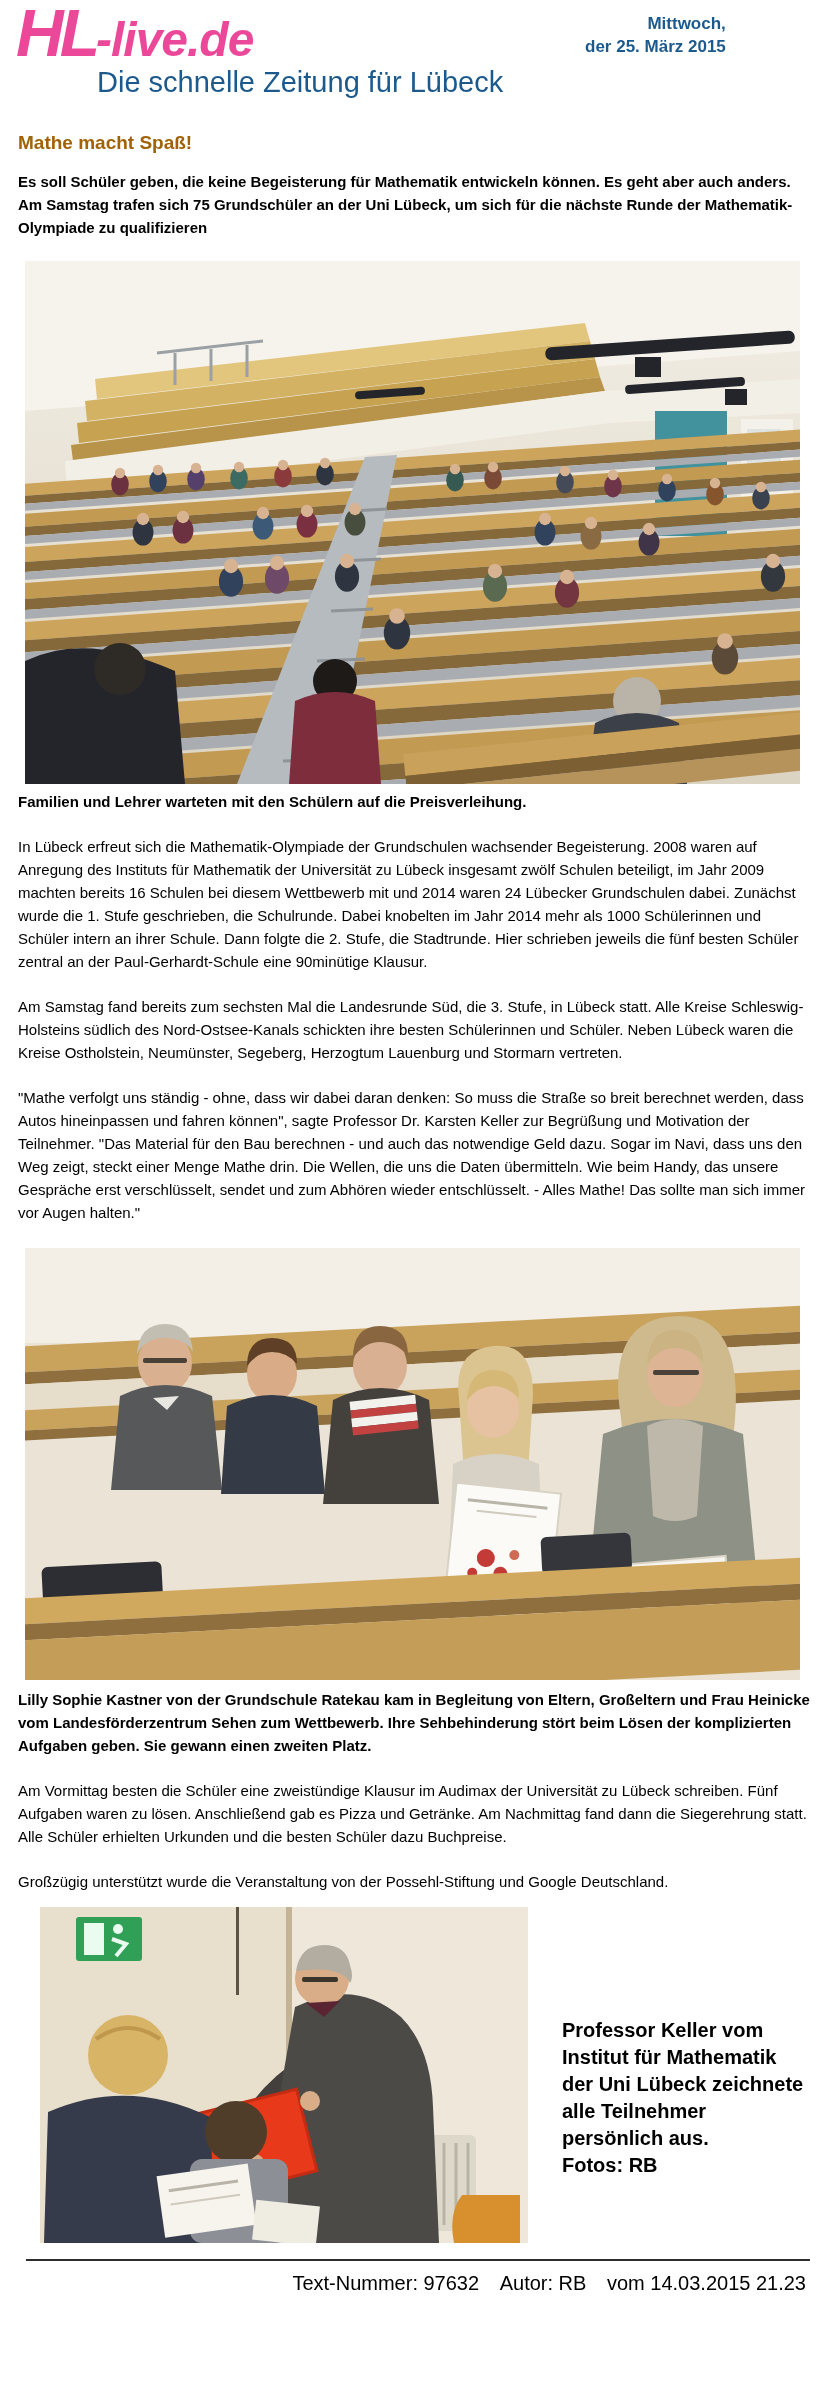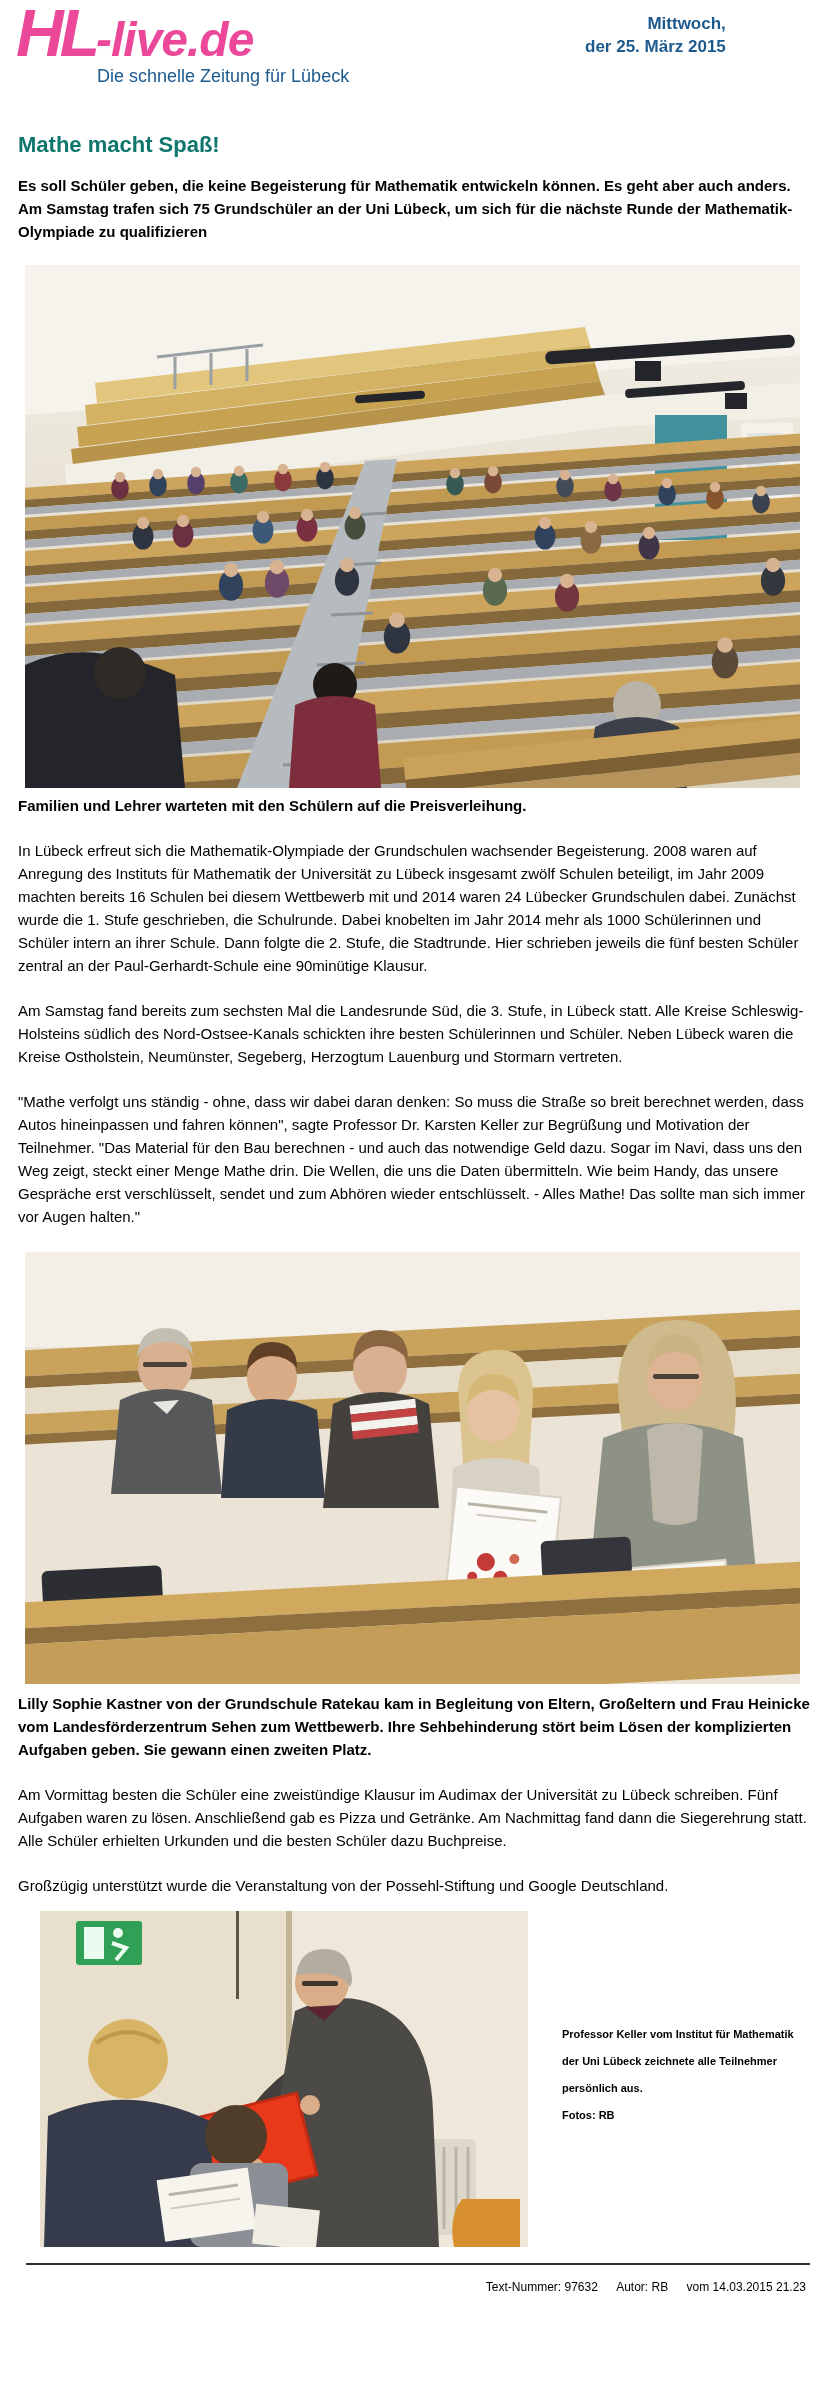--- a/index.html
+++ b/index.html
@@ -11,7 +11,7 @@
   .logo{position:absolute;left:16px;top:0;color:#ec4899;font-style:italic;font-weight:bold;white-space:nowrap;line-height:1;}
   .logo-hl{font-size:66px;letter-spacing:-4px;}
   .logo-rest{font-size:48px;letter-spacing:-1px;}
-  .tagline{position:absolute;left:97px;top:66px;color:#1c5a8e;font-size:18px;font-weight:normal;white-space:nowrap;}
+  .tagline{position:absolute;left:97px;top:66px;color:#1c5a8e;font-size:29px;font-weight:normal;white-space:nowrap;}
   .date{position:absolute;left:585px;top:12px;color:#1c5a8e;font-weight:bold;font-size:17px;line-height:23px;}
   .date span{display:block;text-align:right;}
 

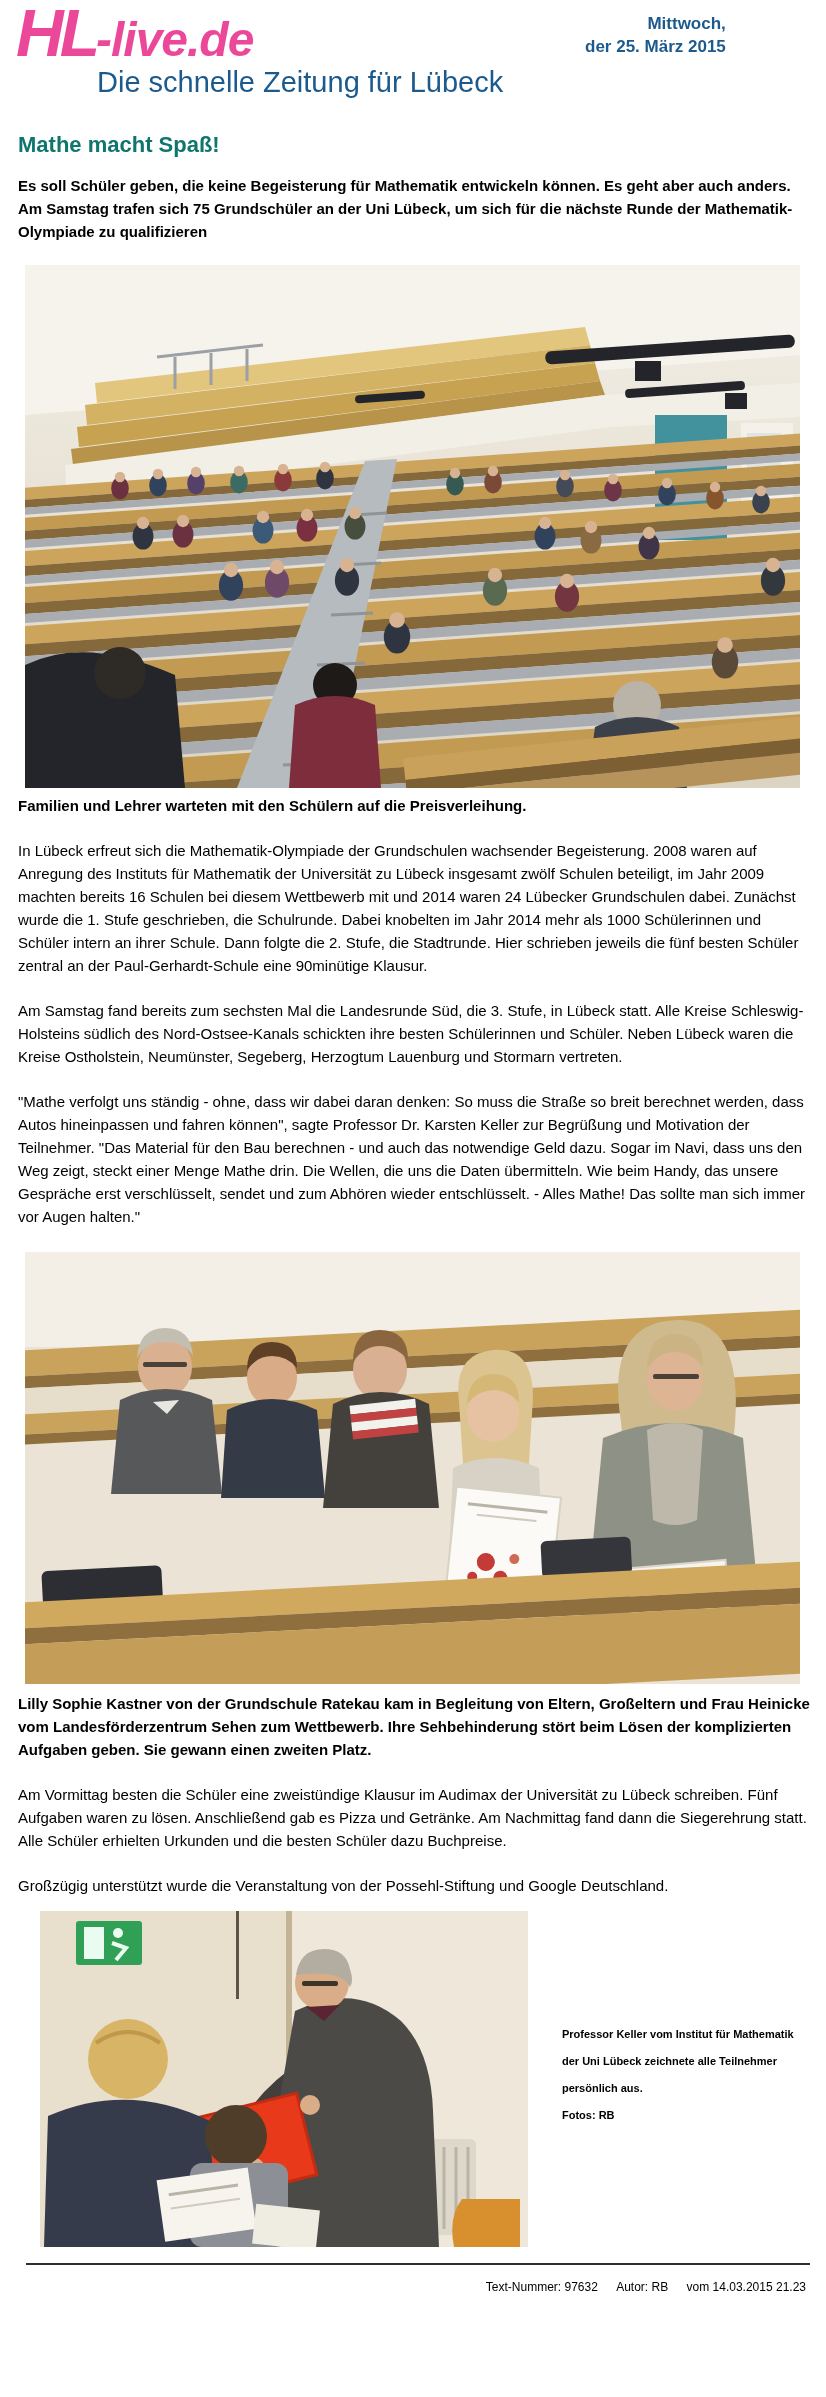--- a/index.html
+++ b/index.html
@@ -16,7 +16,7 @@
   .date span{display:block;text-align:right;}
 
   
-  .title{color:#0f766e;font-size:22px;font-weight:bold;margin:26px 0 14px 18px;}
+  .title{color:#a16207;font-size:19px;font-weight:bold;margin:26px 0 14px 18px;}
   p{font-size:15px;line-height:23px;margin:22px 12px 0 18px;}
   .bold{font-weight:bold;}
   .caption{font-weight:bold;margin-top:6px;}

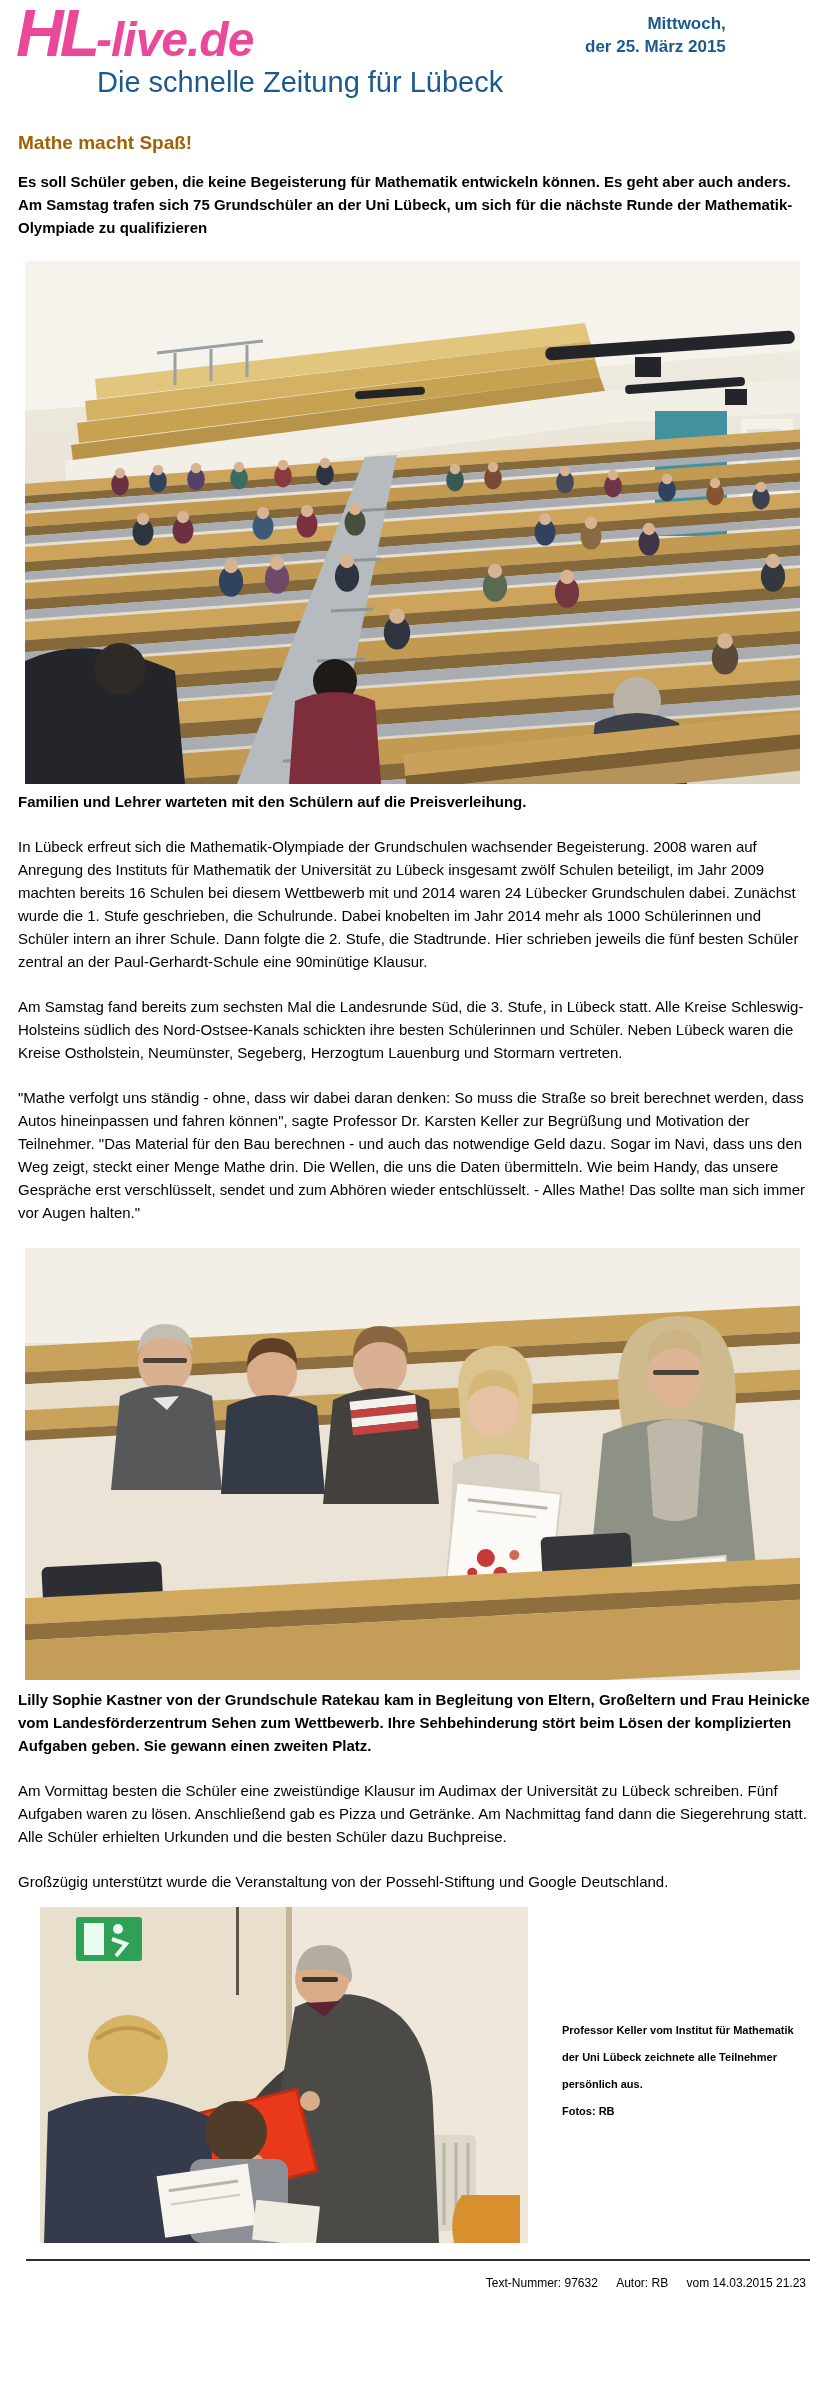--- a/index.html
+++ b/index.html
@@ -27,7 +27,7 @@
   .photo2{margin:24px 0 0 25px;width:775px;height:432px;}
   .photo3-row{display:flex;align-items:flex-start;margin:14px 0 0 40px;}
   .photo3{width:488px;height:336px;flex:0 0 auto;}
-  .side-caption{font-weight:bold;font-size:11px;line-height:27px;width:242px;margin:110px 0 0 34px;}
+  .side-caption{font-weight:bold;font-size:20px;line-height:27px;width:242px;margin:110px 0 0 34px;}
   .side-caption .credit{display:block;}
 
   .rule{border:none;border-top:2px solid #2e2e2e;margin:16px 16px 0 26px;}

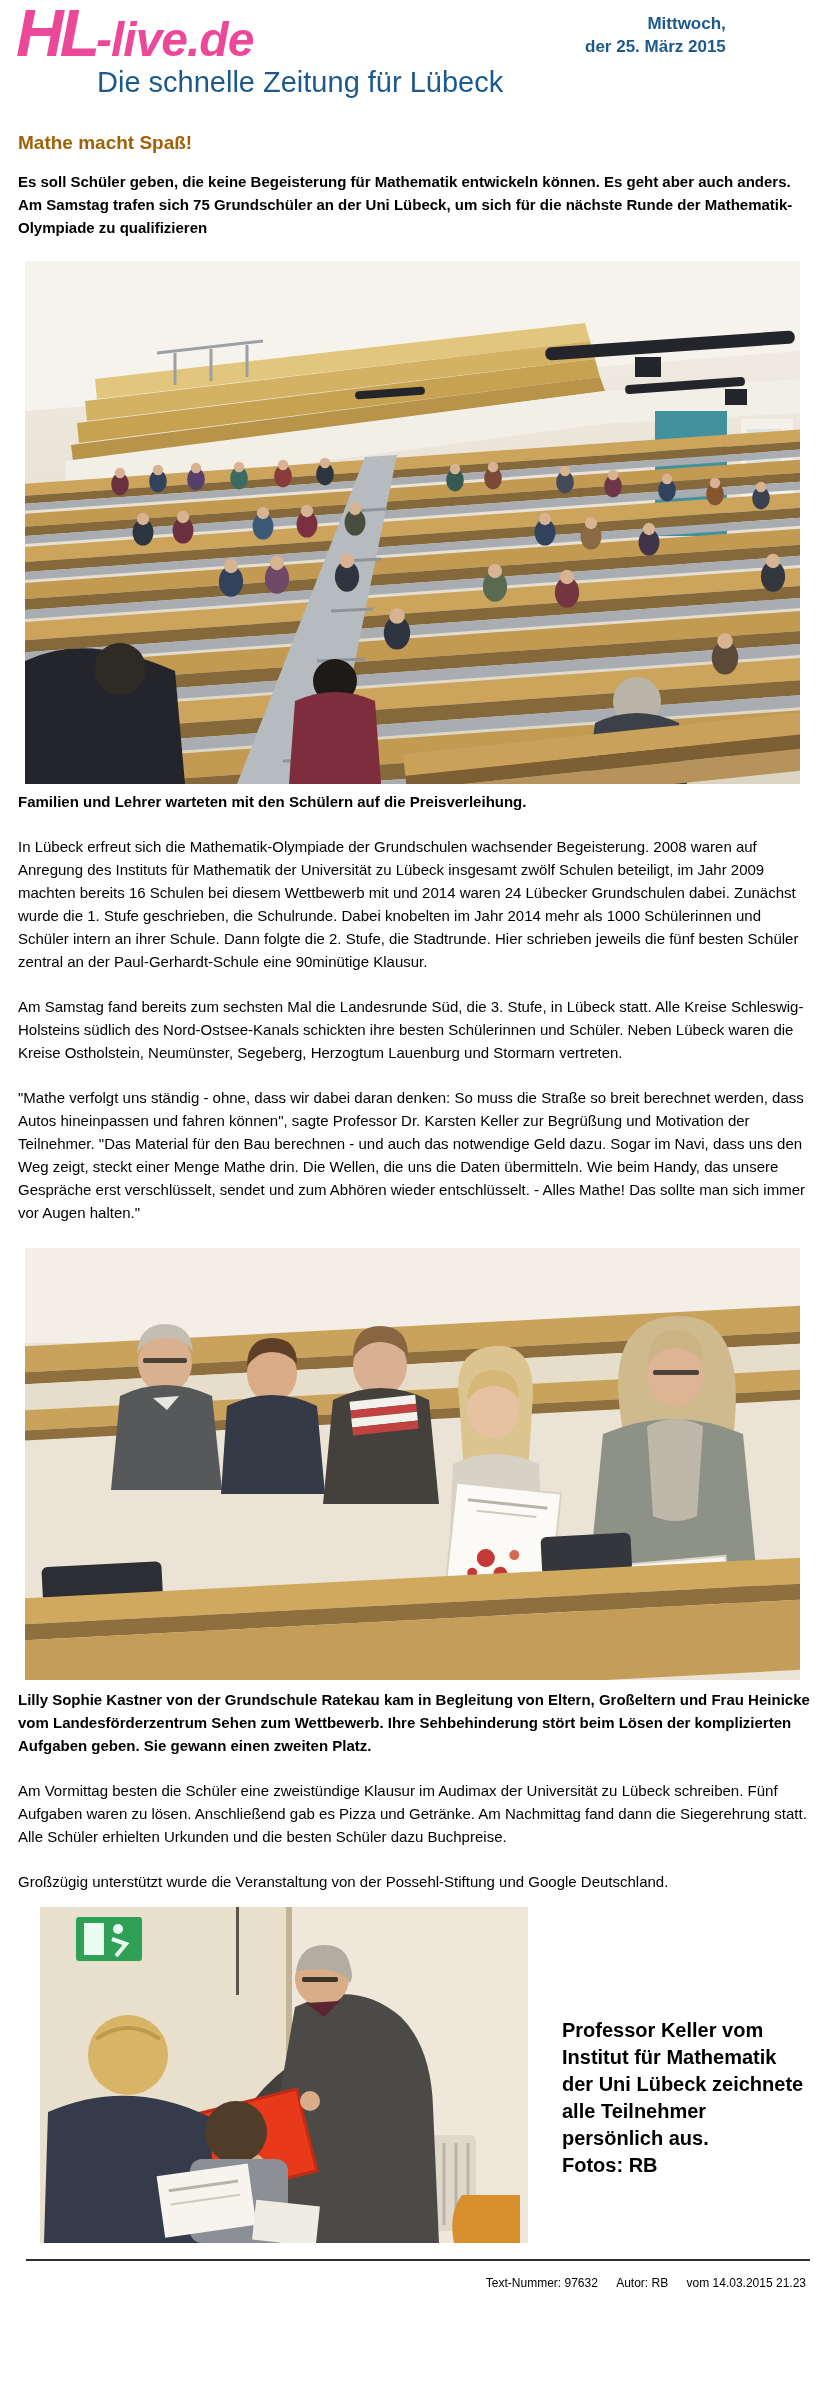--- a/index.html
+++ b/index.html
@@ -31,7 +31,7 @@
   .side-caption .credit{display:block;}
 
   .rule{border:none;border-top:2px solid #2e2e2e;margin:16px 16px 0 26px;}
-  .footer-line{text-align:right;font-size:12px;line-height:18px;margin:13px 20px 0 0;color:#000;}
+  .footer-line{text-align:right;font-size:20px;line-height:18px;margin:13px 20px 0 0;color:#000;}
   .footer-line span{margin-left:15px;}
 </style>
 </head>

